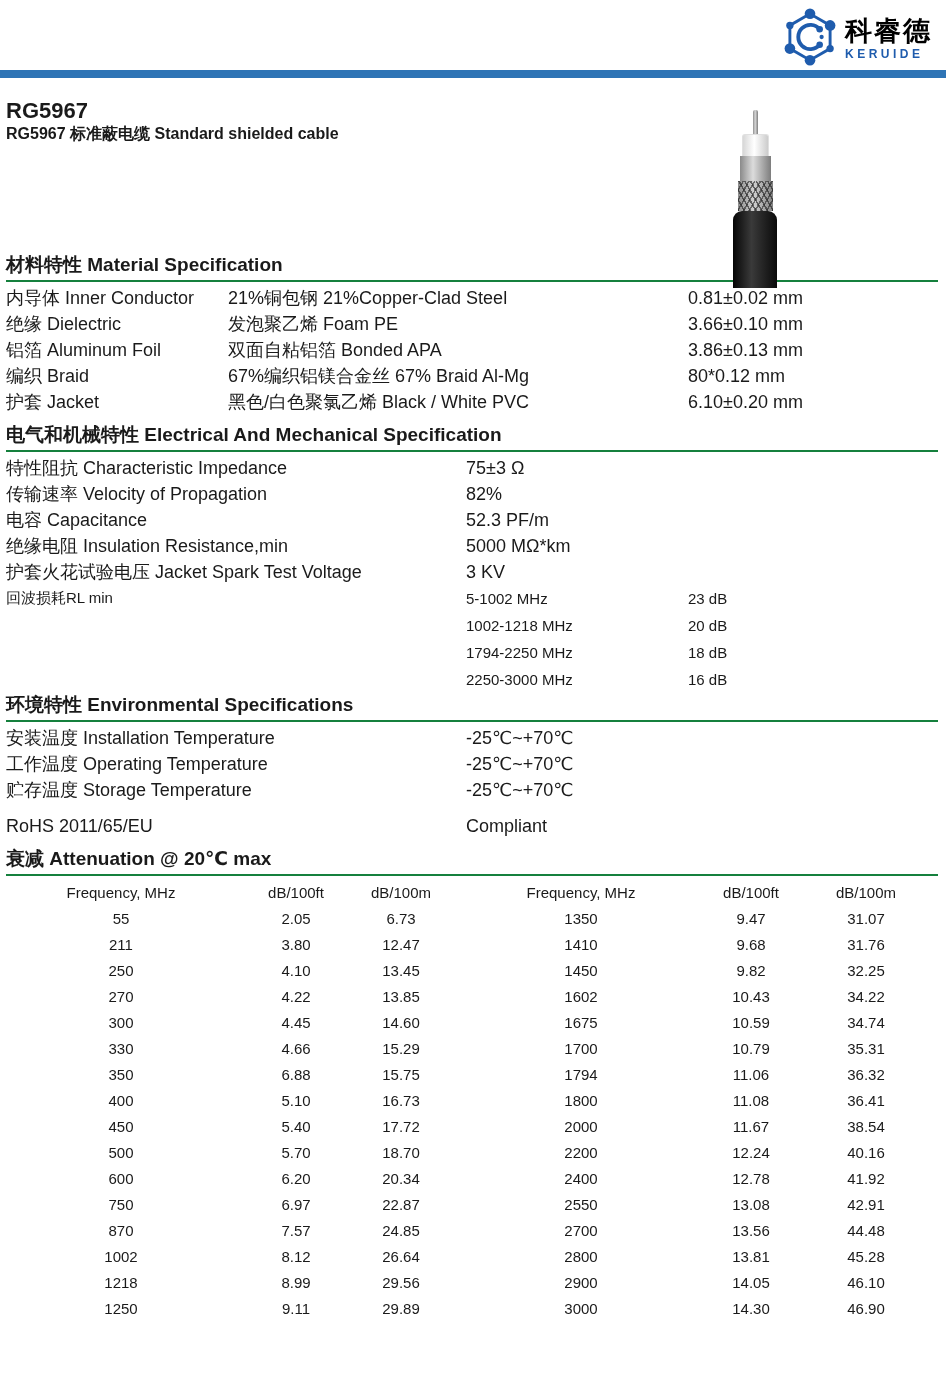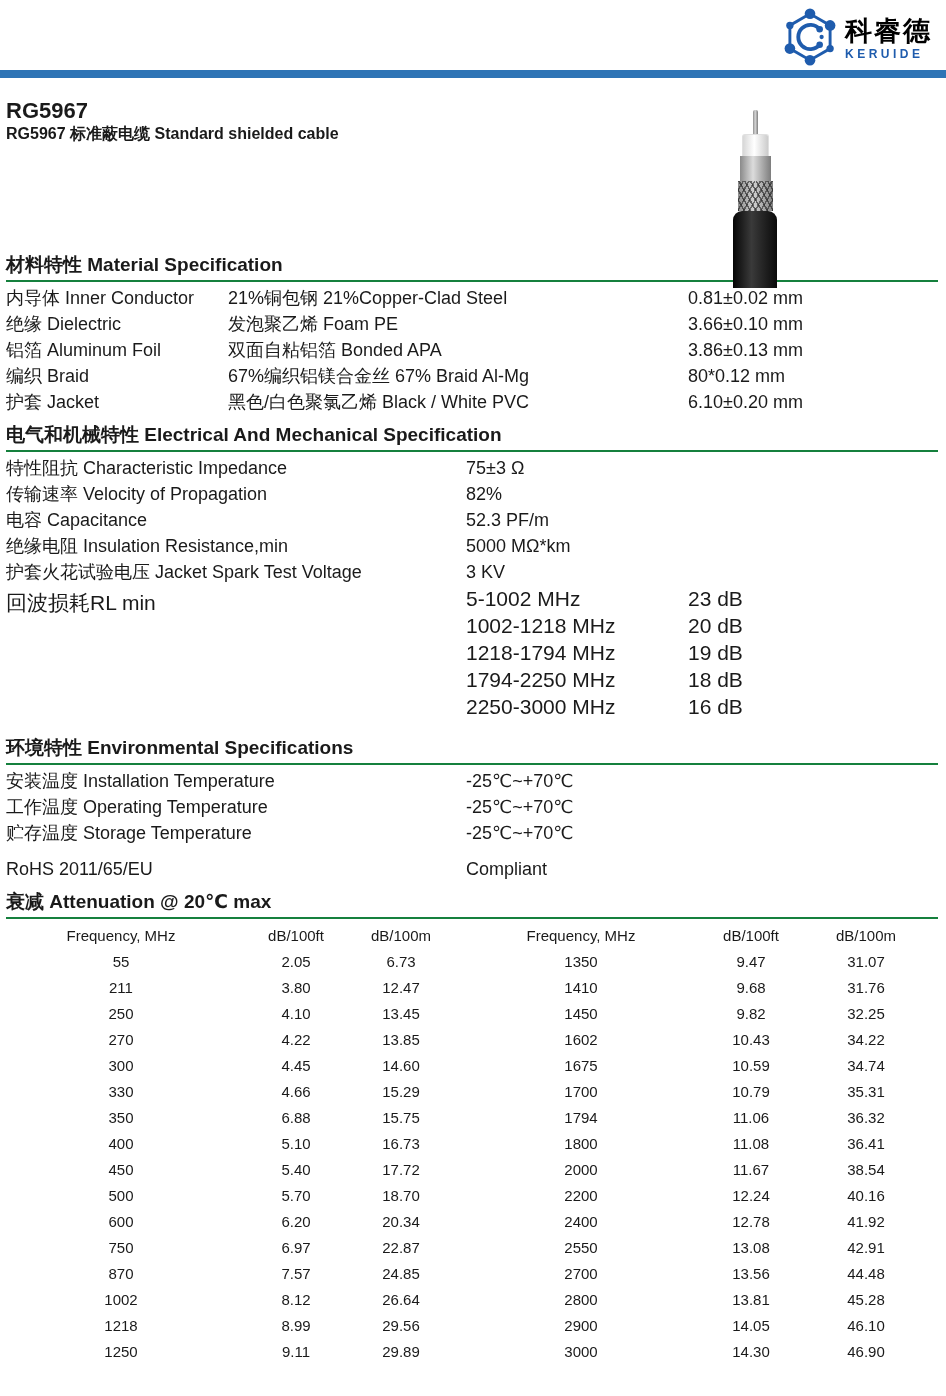--- a/index.html
+++ b/index.html
@@ -49,7 +49,7 @@
   .grid-material   { grid-template-columns: 222px 460px 1fr; }
   .grid-electrical { grid-template-columns: 460px 222px 1fr; }
   .grid-env        { grid-template-columns: 460px 1fr; }
-  .rl-block { display: grid; grid-template-columns: 460px 222px 1fr; font-size: 21px; }
+  .rl-block { display: grid; grid-template-columns: 460px 222px 1fr; font-size: 15px; }
   .rl-label { padding-top: 4px; }
   .rl-rows  { grid-column: 2 / 4; display: block; }
   .rl-row   { display: grid; grid-template-columns: 222px 1fr; height: 27px; align-items: center; }

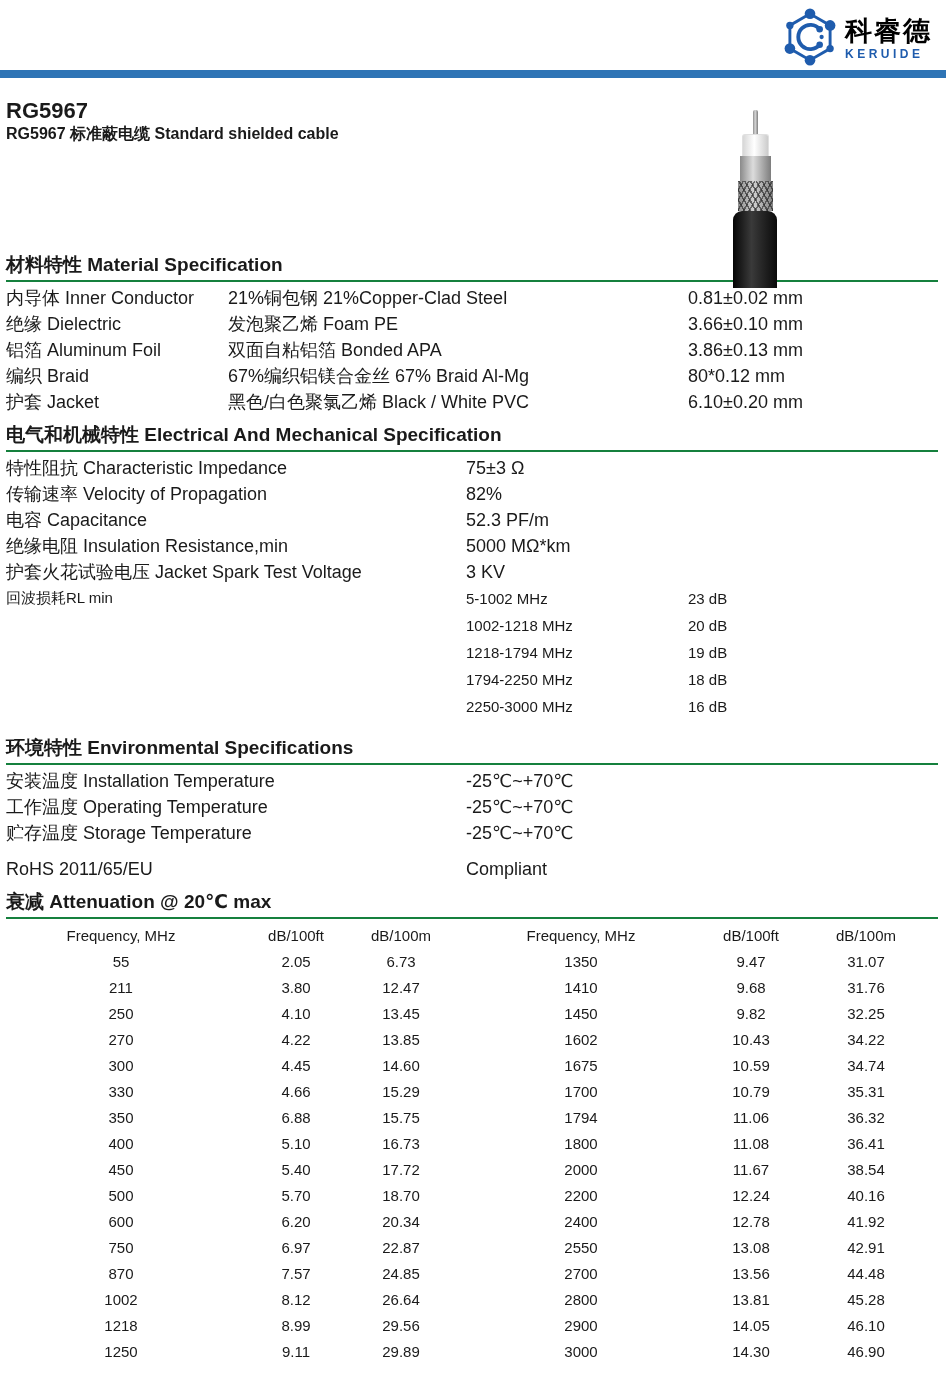--- a/index.html
+++ b/index.html
@@ -186,10 +186,6 @@
           <span>20 dB</span>
         </div>
 
-        <div class="rl-row">
-          <span>1218-1794 MHz</span>
-          <span>19 dB</span>
-        </div>
 
         <div class="rl-row">
           <span>1794-2250 MHz</span>

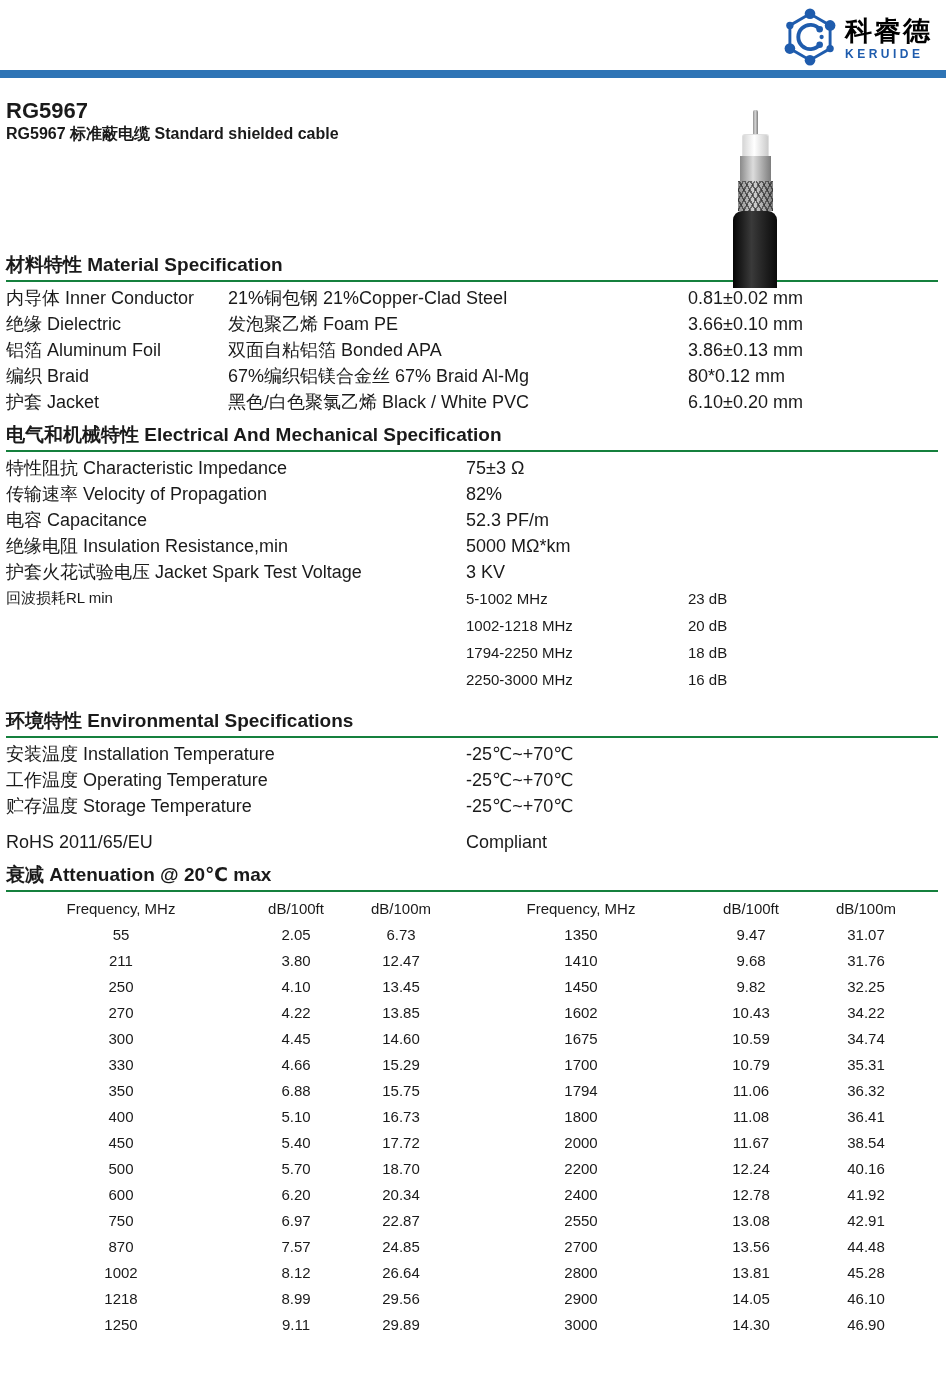--- a/index.html
+++ b/index.html
@@ -40,7 +40,7 @@
                      border-bottom: 2px solid #15803d; line-height: 24px; }
   .mt-material   { margin-top: 108px; }
   .mt-electrical { margin-top: 8px; }
-  .mt-env        { margin-top: 16px; }
+  .mt-env        { margin-top: 0; }
   .mt-atten      { margin-top: 6px; }
 
   

